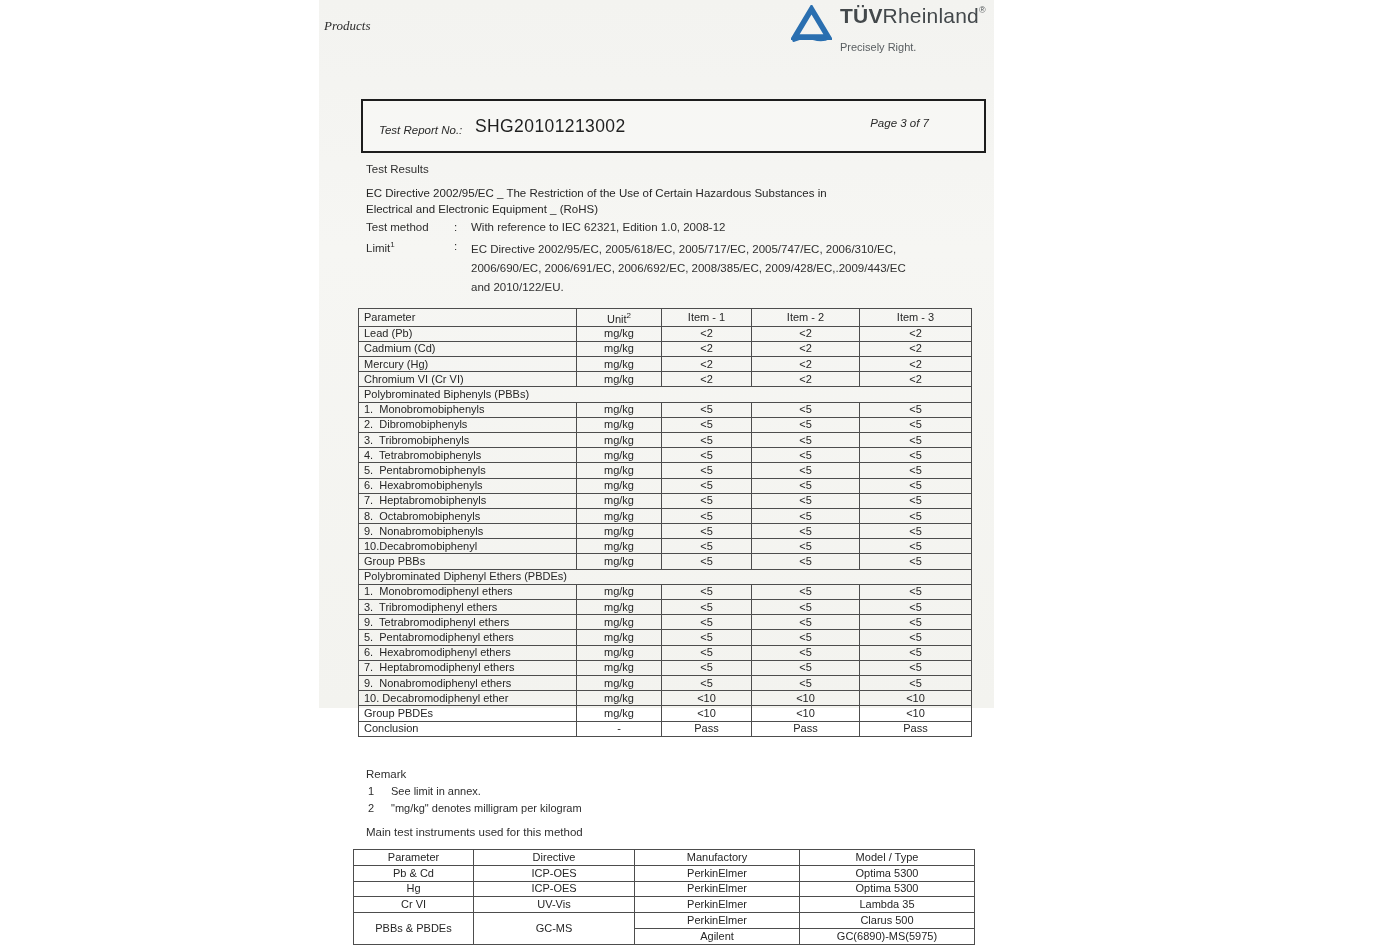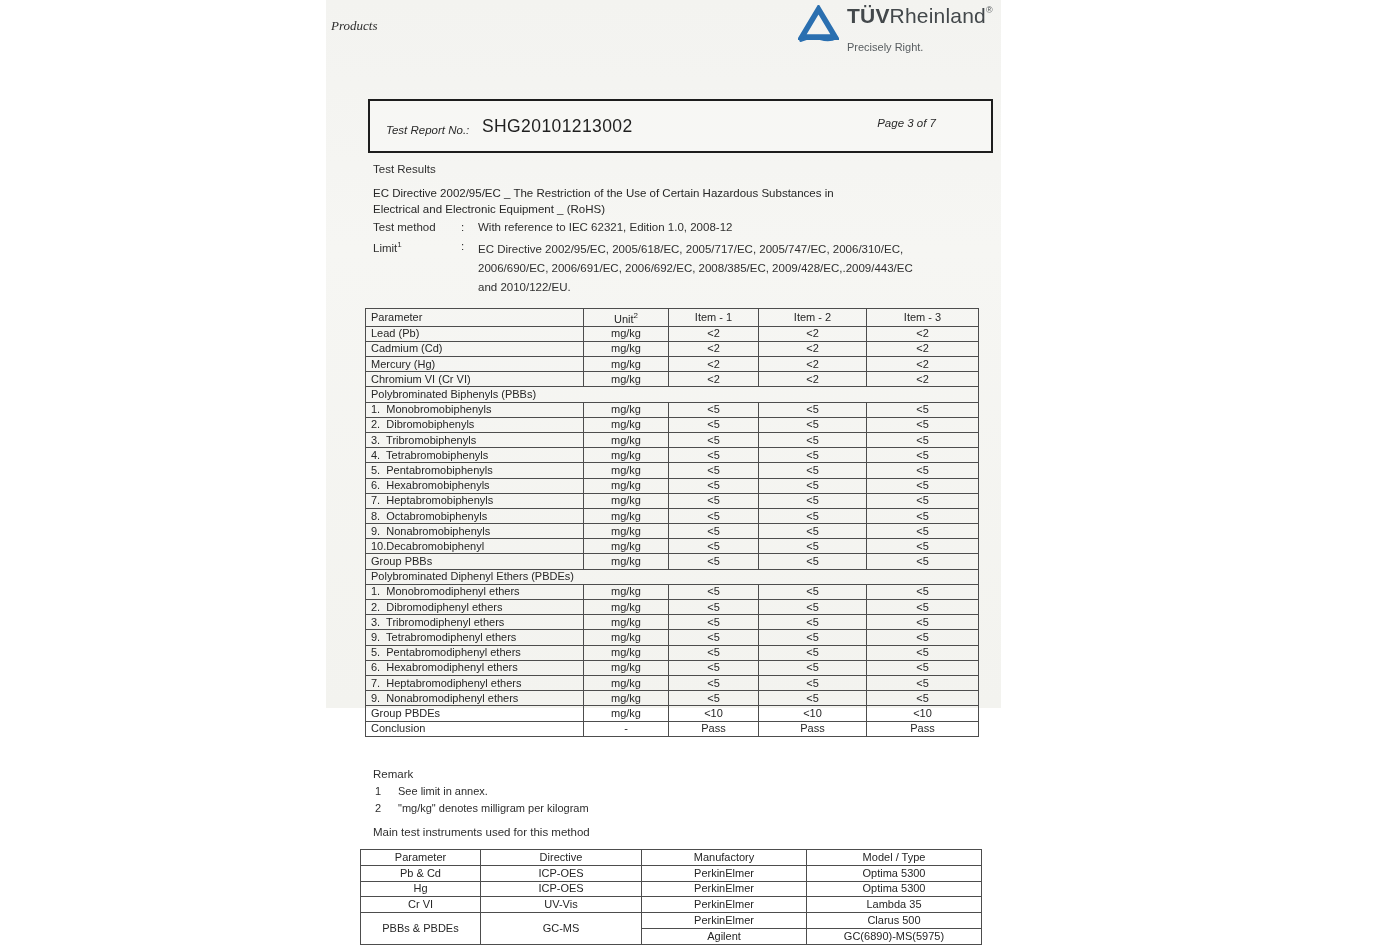--- a/index.html
+++ b/index.html
@@ -9,7 +9,7 @@
     -webkit-font-smoothing:antialiased;
   }
   .page{
-    position:absolute;left:326px;top:0;width:675px;height:708px;
+    position:absolute;left:319px;top:0;width:675px;height:708px;
     background:linear-gradient(180deg,#f3f3f0 0%,#f6f6f3 35%,#f3f3ef 100%);
   }
   

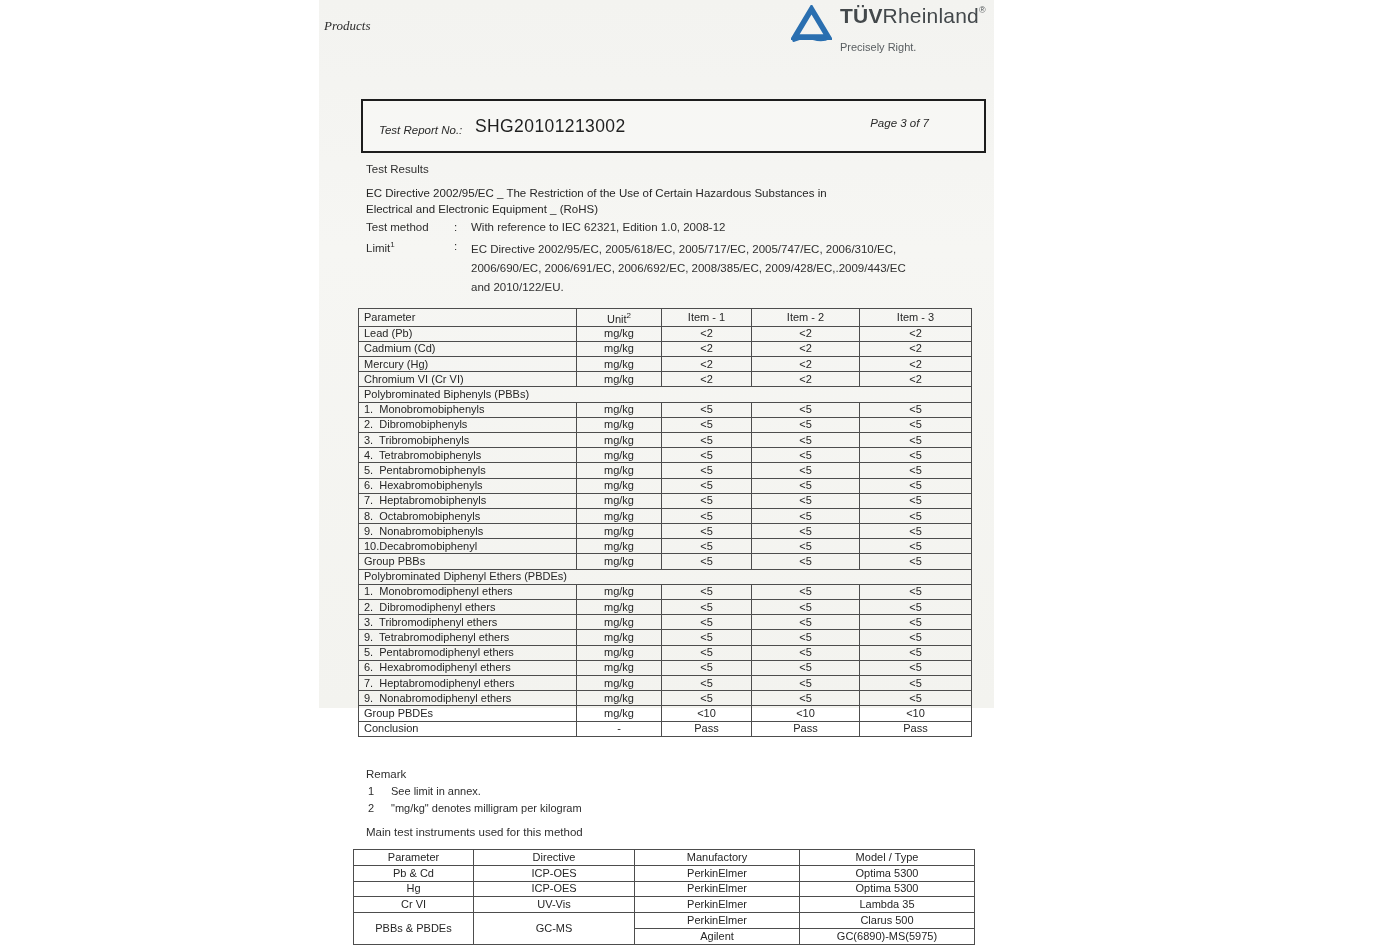--- a/index.html
+++ b/index.html
@@ -255,13 +255,6 @@
           <td class="center">&lt;5</td>
         </tr>
         <tr>
-          <td class="param">2.  Dibromodiphenyl ethers</td>
-          <td class="center">mg/kg</td>
-          <td class="center">&lt;5</td>
-          <td class="center">&lt;5</td>
-          <td class="center">&lt;5</td>
-        </tr>
-        <tr>
           <td class="param">3.  Tribromodiphenyl ethers</td>
           <td class="center">mg/kg</td>
           <td class="center">&lt;5</td>

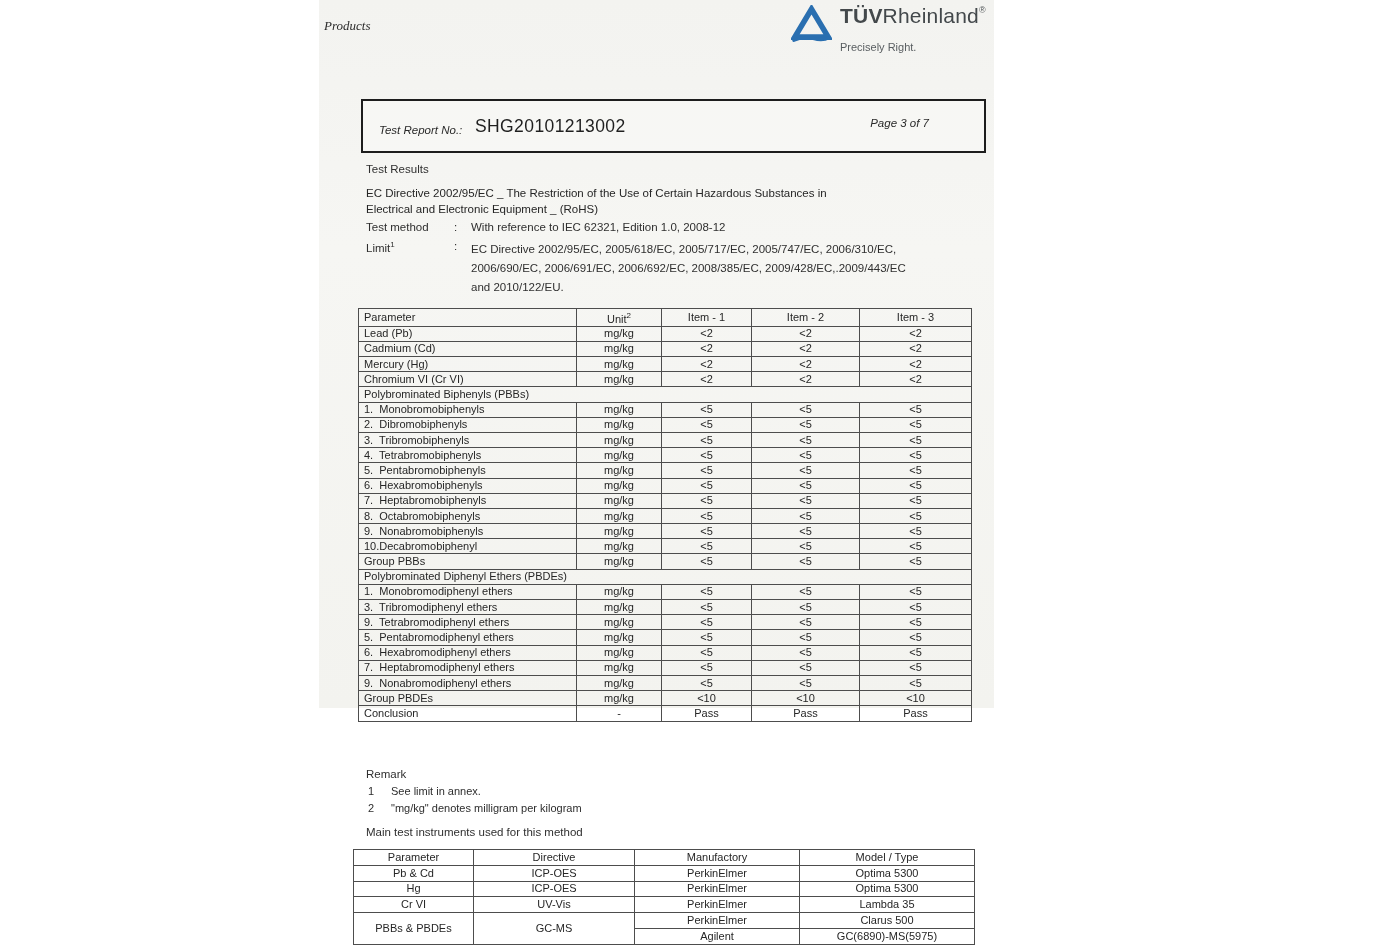--- a/index.html
+++ b/index.html
@@ -297,6 +297,13 @@
           <td class="center">&lt;5</td>
         </tr>
         <tr>
+          <td class="param">10. Decabromodiphenyl ether</td>
+          <td class="center">mg/kg</td>
+          <td class="center">&lt;10</td>
+          <td class="center">&lt;10</td>
+          <td class="center">&lt;10</td>
+        </tr>
+        <tr>
           <td class="param">Group PBDEs</td>
           <td class="center">mg/kg</td>
           <td class="center">&lt;10</td>

